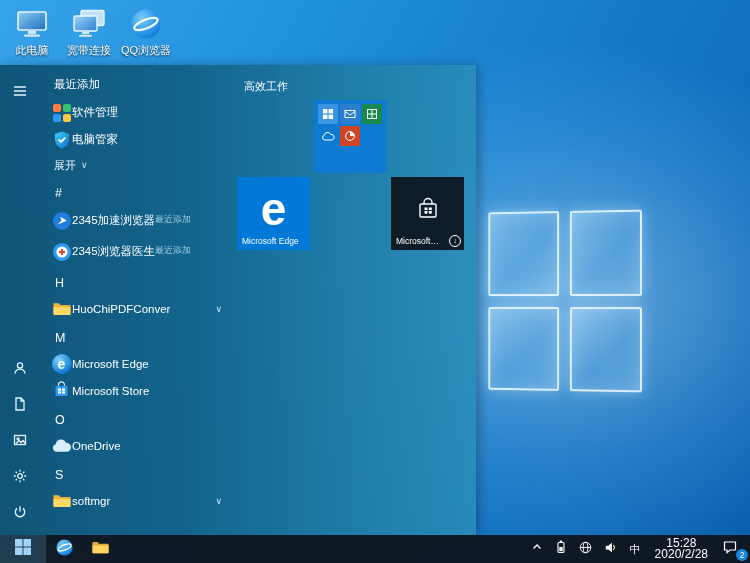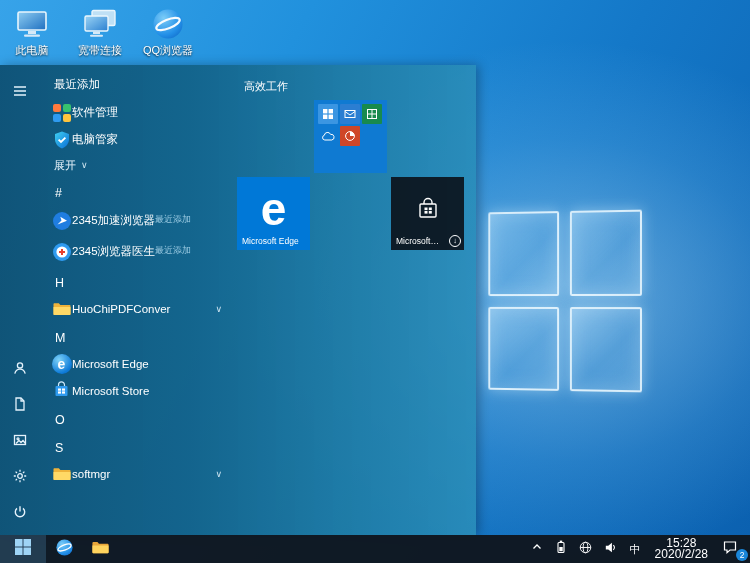--- a/index.html
+++ b/index.html
@@ -19,7 +19,7 @@
     box-shadow:0 0 14px rgba(210,240,255,0.45), inset 0 0 18px rgba(225,245,255,0.25);}
 
   
-  .desktop-icons{position:absolute;left:4px;top:5px;display:flex;gap:12px;z-index:1;}
+  .desktop-icons{position:absolute;left:4px;top:5px;display:flex;gap:1px;z-index:1;}
   .d-icon{width:56px;display:flex;flex-direction:column;align-items:center;gap:2px;padding:2px;}
   .d-icon .ic{width:36px;height:34px;display:flex;align-items:center;justify-content:center;}
   .d-icon .lbl{font-size:11px;color:#fff;text-shadow:0 1px 2px rgba(0,0,0,0.8);white-space:nowrap;}

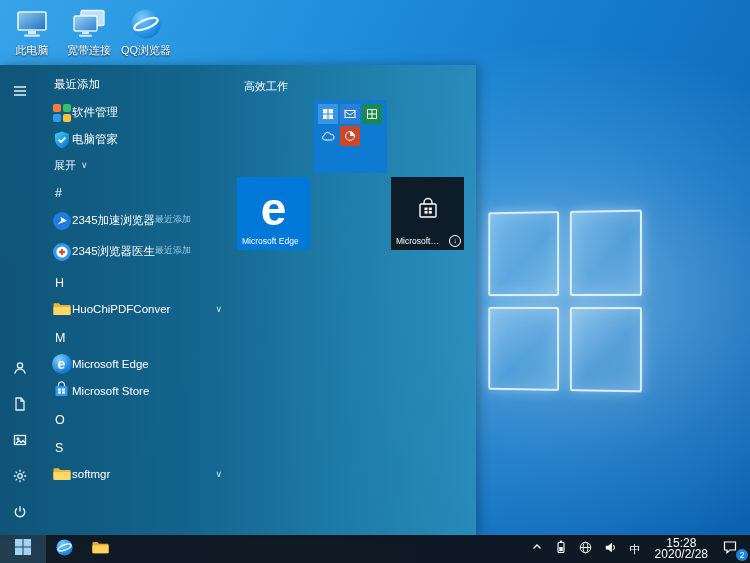--- a/index.html
+++ b/index.html
@@ -306,6 +306,14 @@
 
       <div class="letter-row">O</div>
 
+      <div class="app-row">
+        <span class="aicon">
+          <svg width="22" height="16" viewBox="0 0 22 16">
+            <path d="M17 14H6a4 4 0 0 1-.9-7.9 5.4 5.4 0 0 1 10.4-1.4A3.7 3.7 0 0 1 17 14z" fill="#d9eefb"></path>
+            </svg>
+        </span>
+        <span class="alabel">OneDrive</span>
+      </div>
 
       <div class="letter-row">S</div>
 

